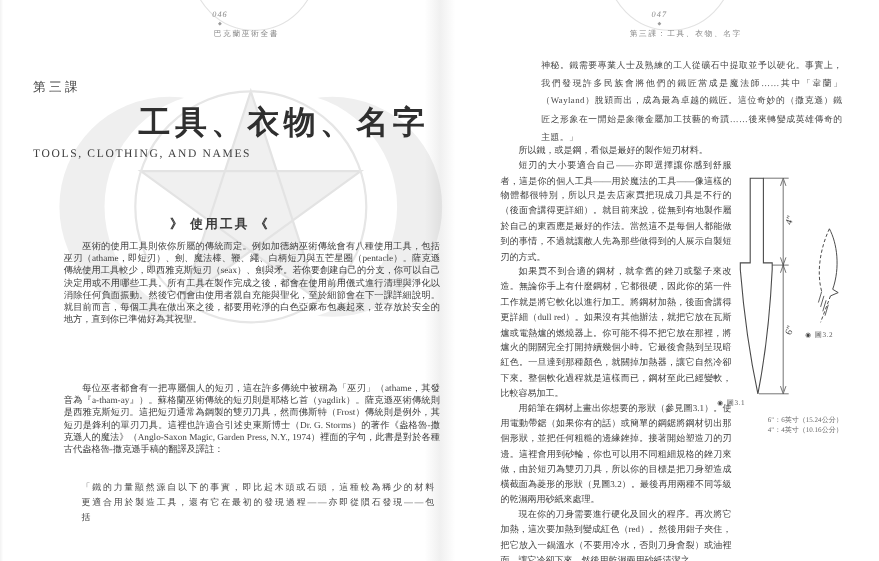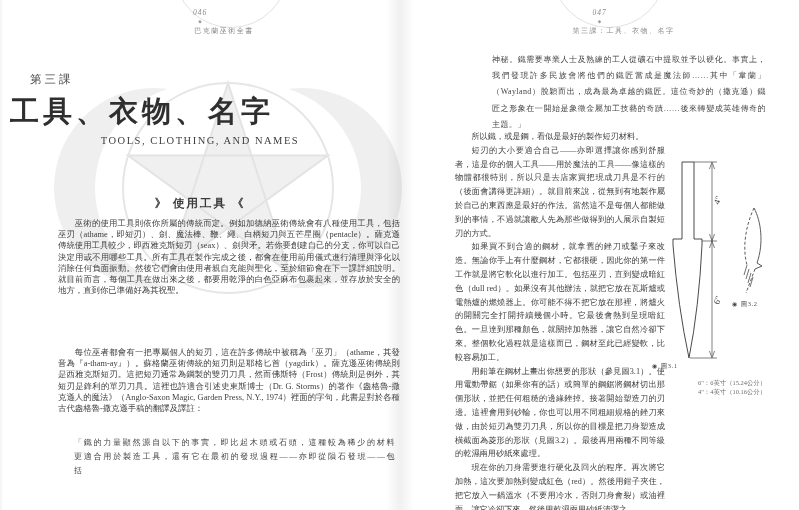--- a/index.html
+++ b/index.html
@@ -26,7 +26,7 @@
   .watermark{position:absolute;left:50px;top:40px;}
   .lesson{position:absolute;top:72px;left:30px;width:340px;text-align:left;
     font-size:11.5px;letter-spacing:3px;color:#4a4a4a;}
-  .title{position:absolute;top:92px;left:10px;width:380px;text-align:left;
+  .title{position:absolute;top:92px;left:10px;width:380px;text-align:right;
     font-size:29px;font-weight:bold;letter-spacing:4px;color:#2f2f2f;}
   .subtitle{position:absolute;top:135px;left:30px;width:340px;text-align:center;
     font-size:10.5px;letter-spacing:1.5px;color:#3f3f3f;}

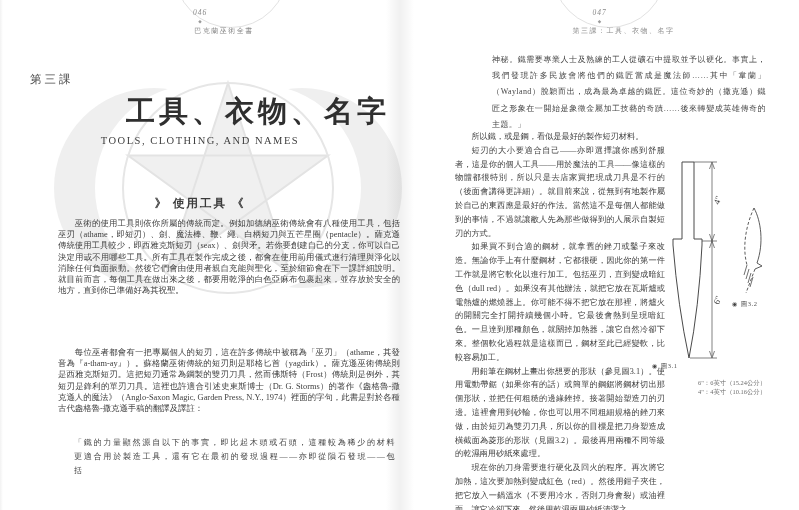--- a/index.html
+++ b/index.html
@@ -28,7 +28,7 @@
     font-size:11.5px;letter-spacing:3px;color:#4a4a4a;}
   .title{position:absolute;top:92px;left:10px;width:380px;text-align:right;
     font-size:29px;font-weight:bold;letter-spacing:4px;color:#2f2f2f;}
-  .subtitle{position:absolute;top:135px;left:30px;width:340px;text-align:center;
+  .subtitle{position:absolute;top:135px;left:30px;width:340px;
     font-size:10.5px;letter-spacing:1.5px;color:#3f3f3f;}
   .sec-head{position:absolute;left:30px;width:340px;text-align:center;
     font-size:11.5px;font-weight:bold;letter-spacing:2px;color:#3a3a3a;}

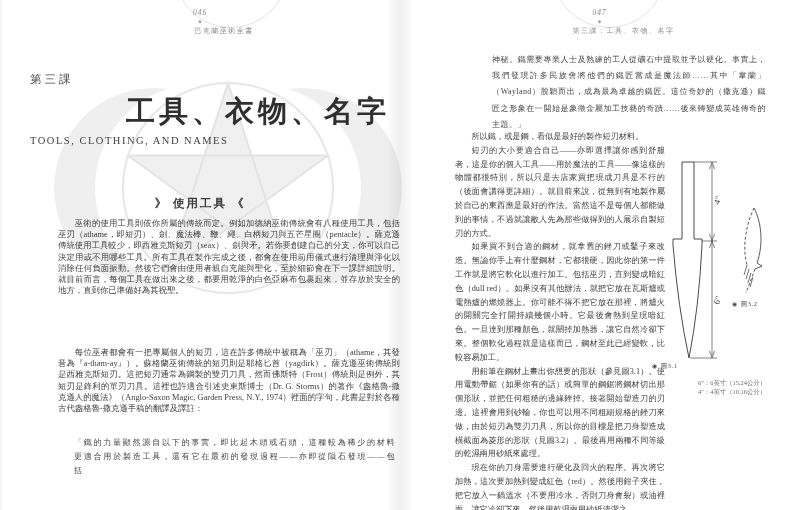--- a/index.html
+++ b/index.html
@@ -100,7 +100,7 @@
     <div class="body-r">
       <p>所以鐵，或是鋼，看似是最好的製作短刃材料。</p>
       <p>短刃的大小要適合自己——亦即選擇讓你感到舒服者，這是你的個人工具——用於魔法的工具——像這樣的物體都很特別，所以只是去店家買把現成刀具是不行的（後面會講得更詳細）。就目前來說，從無到有地製作屬於自己的東西應是最好的作法。當然這不是每個人都能做到的事情，不過就讓敝人先為那些做得到的人展示自製短刃的方式。</p>
-      <p>如果買不到合適的鋼材，就拿舊的銼刀或鑿子來改造。無論你手上有什麼鋼材，它都很硬，因此你的第一件工作就是將它軟化以進行加工。包括巫刃，直到變成暗紅色（dull red）。如果沒有其他辦法，就把它放在瓦斯爐或電熱爐的燃燒器上。你可能不得不把它放在那裡，將爐火的開關完全打開持續幾個小時。它最後會熱到呈現暗紅色。一旦達到那種顏色，就關掉加熱器，讓它自然冷卻下來。整個軟化過程就是這樣而已，鋼材至此已經變軟，比較容易加工。</p>
+      <p>如果買不到合適的鋼材，就拿舊的銼刀或鑿子來改造。無論你手上有什麼鋼材，它都很硬，因此你的第一件工作就是將它軟化以進行加工。將鋼材加熱，後面會講得更詳細（dull red）。如果沒有其他辦法，就把它放在瓦斯爐或電熱爐的燃燒器上。你可能不得不把它放在那裡，將爐火的開關完全打開持續幾個小時。它最後會熱到呈現暗紅色。一旦達到那種顏色，就關掉加熱器，讓它自然冷卻下來。整個軟化過程就是這樣而已，鋼材至此已經變軟，比較容易加工。</p>
       <p>用鉛筆在鋼材上畫出你想要的形狀（參見圖3.1）。使用電動帶鋸（如果你有的話）或簡單的鋼鋸將鋼材切出那個形狀，並把任何粗糙的邊緣銼掉。接著開始塑造刀的刃邊。這裡會用到砂輪，你也可以用不同粗細規格的銼刀來做，由於短刃為雙刃刀具，所以你的目標是把刀身塑造成橫截面為菱形的形狀（見圖3.2）。最後再用兩種不同等級的乾濕兩用砂紙來處理。</p>
       <p>現在你的刀身需要進行硬化及回火的程序。再次將它加熱，這次要加熱到變成紅色（red）。然後用鉗子夾住，把它放入一鍋溫水（不要用冷水，否則刀身會裂）或油裡面，讓它冷卻下來，然後用乾濕兩用砂紙清潔之。</p>
 

